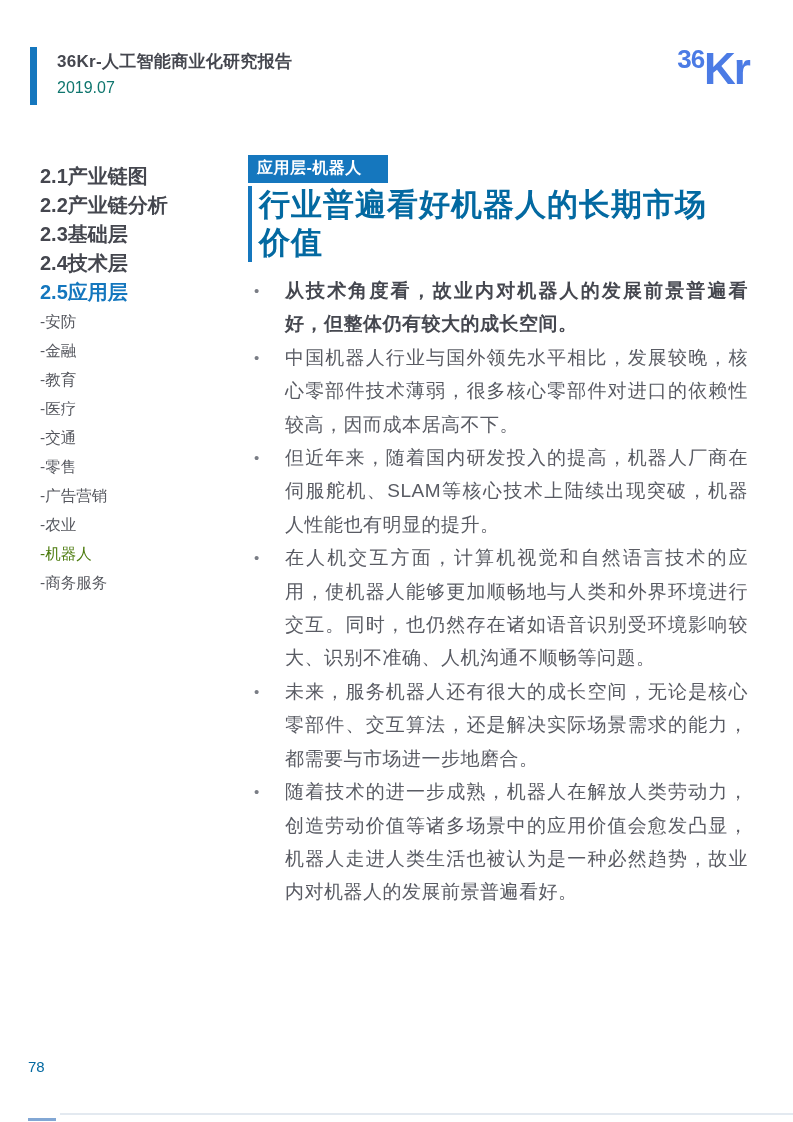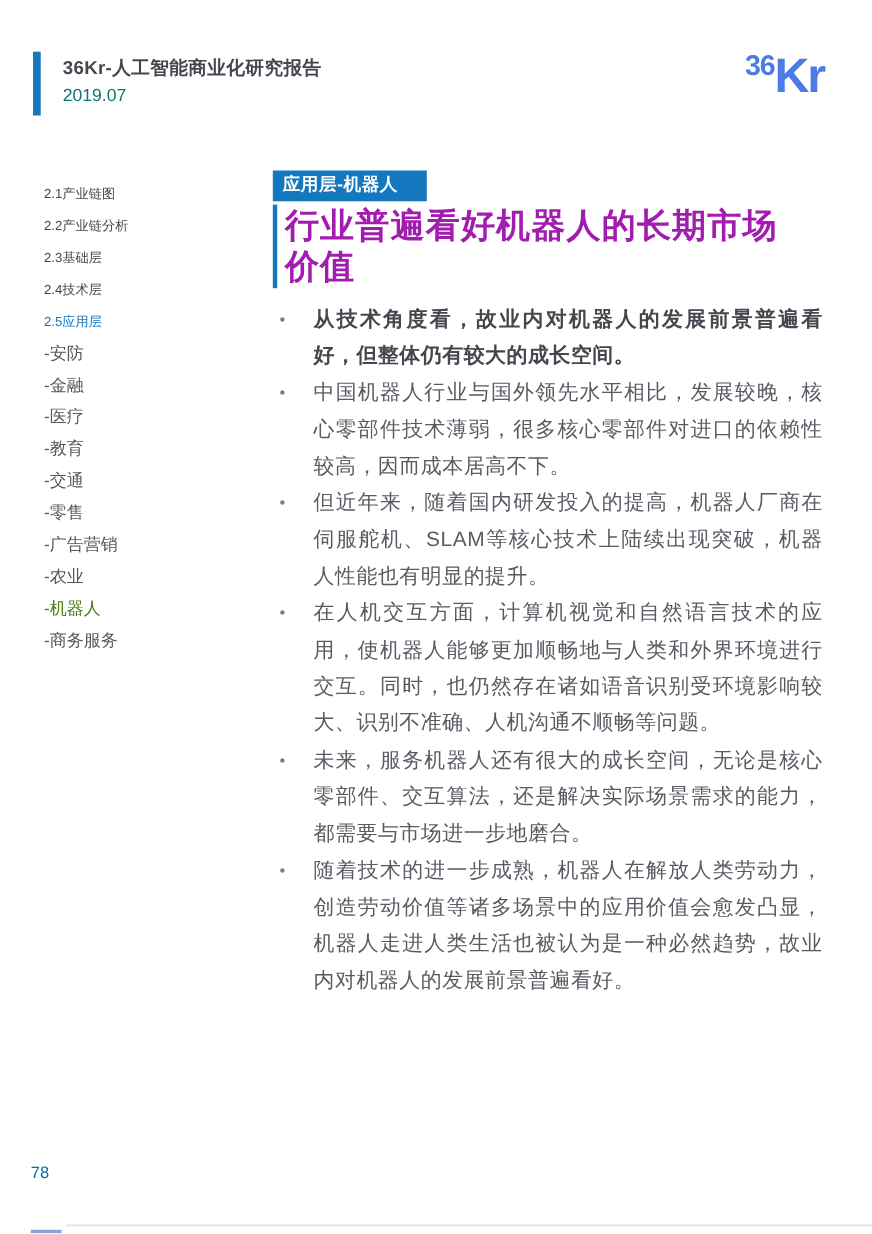--- a/index.html
+++ b/index.html
@@ -17,7 +17,7 @@
 
   
   .sidebar { position:absolute; left:40px; top:162px; width:200px; }
-  .side-item { height:29px; line-height:29px; font-size:12px; font-weight:normal; color:#45474F; cursor:pointer; white-space:nowrap; }
+  .side-item { height:29px; line-height:29px; font-size:20px; font-weight:bold; color:#45474F; cursor:pointer; white-space:nowrap; }
   .side-item.active { color:#1577BE; }
   .side-sub { height:29px; line-height:29px; margin-left:0; font-size:15.5px; font-weight:normal; color:#55575E; cursor:pointer; white-space:nowrap; }
   .side-sub.active { color:#4d7c0f; }

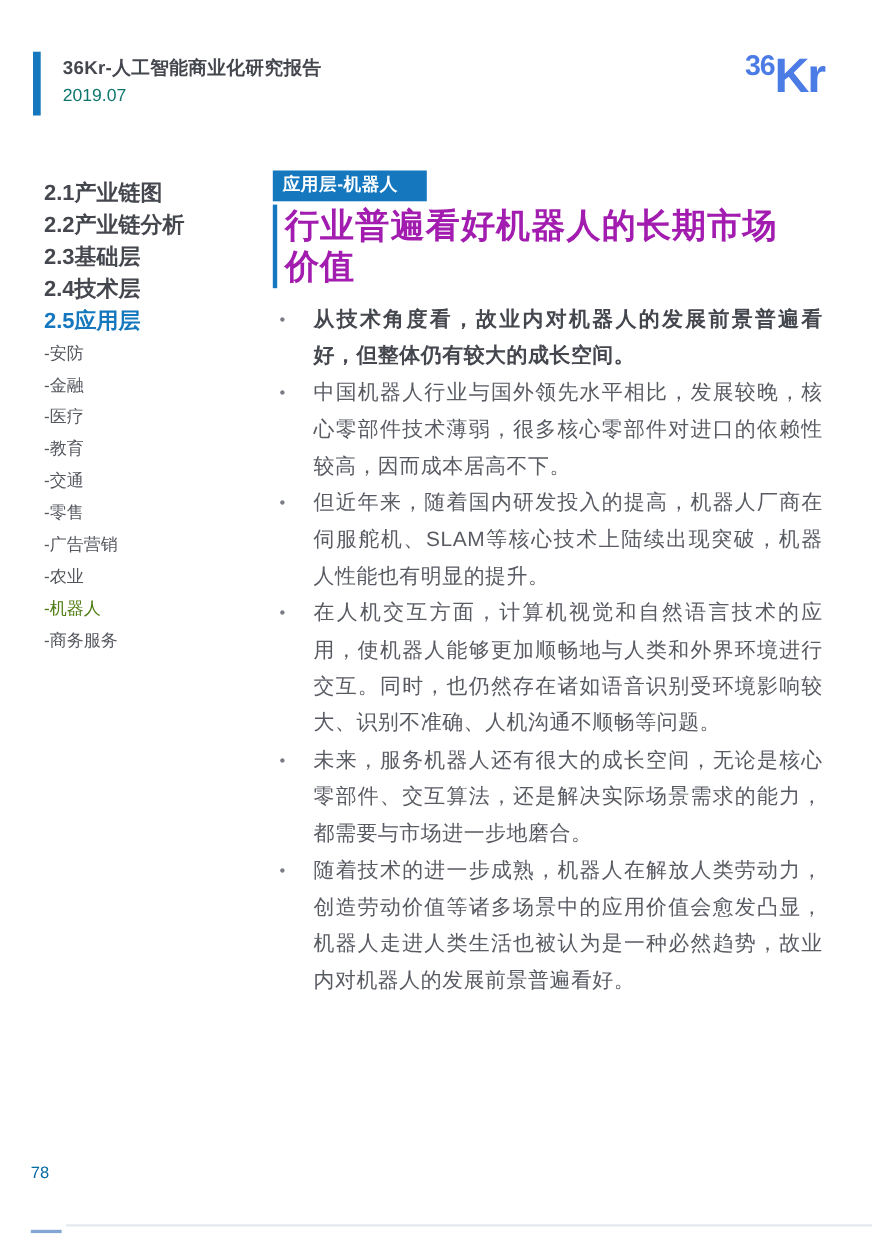--- a/index.html
+++ b/index.html
@@ -27,7 +27,7 @@
   .tag { display:inline-block; background:#1577BE; color:#fff; font-size:16px; font-weight:bold;
          padding:3px 26px 4px 9px; letter-spacing:.5px; }
   .title-wrap { margin-top:3px; border-left:4px solid #1577BE; padding-left:7px; }
-  .title-line { font-size:31px; line-height:38px; font-weight:bold; color:#a21caf; letter-spacing:1px; white-space:nowrap; }
+  .title-line { font-size:31px; line-height:38px; font-weight:bold; color:#0369a1; letter-spacing:1px; white-space:nowrap; }
 
   .bullets { list-style:none; margin-top:12px; }
   .bullet { display:flex; }

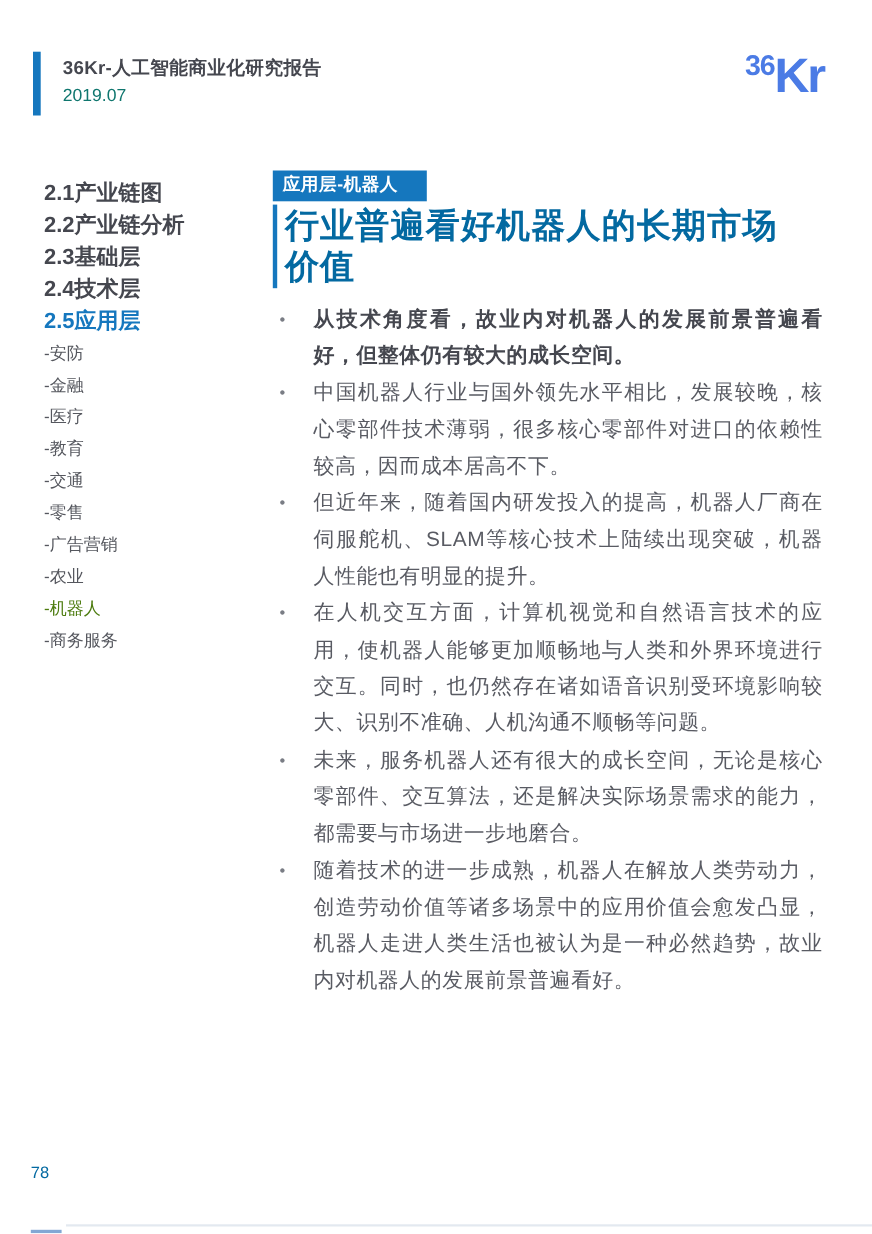--- a/index.html
+++ b/index.html
@@ -59,8 +59,8 @@
     <div class="side-item active">2.5应用层</div>
     <div class="side-sub">-安防</div>
     <div class="side-sub">-金融</div>
+    <div class="side-sub">-教育</div>
     <div class="side-sub">-医疗</div>
-    <div class="side-sub">-教育</div>
     <div class="side-sub">-交通</div>
     <div class="side-sub">-零售</div>
     <div class="side-sub">-广告营销</div>

